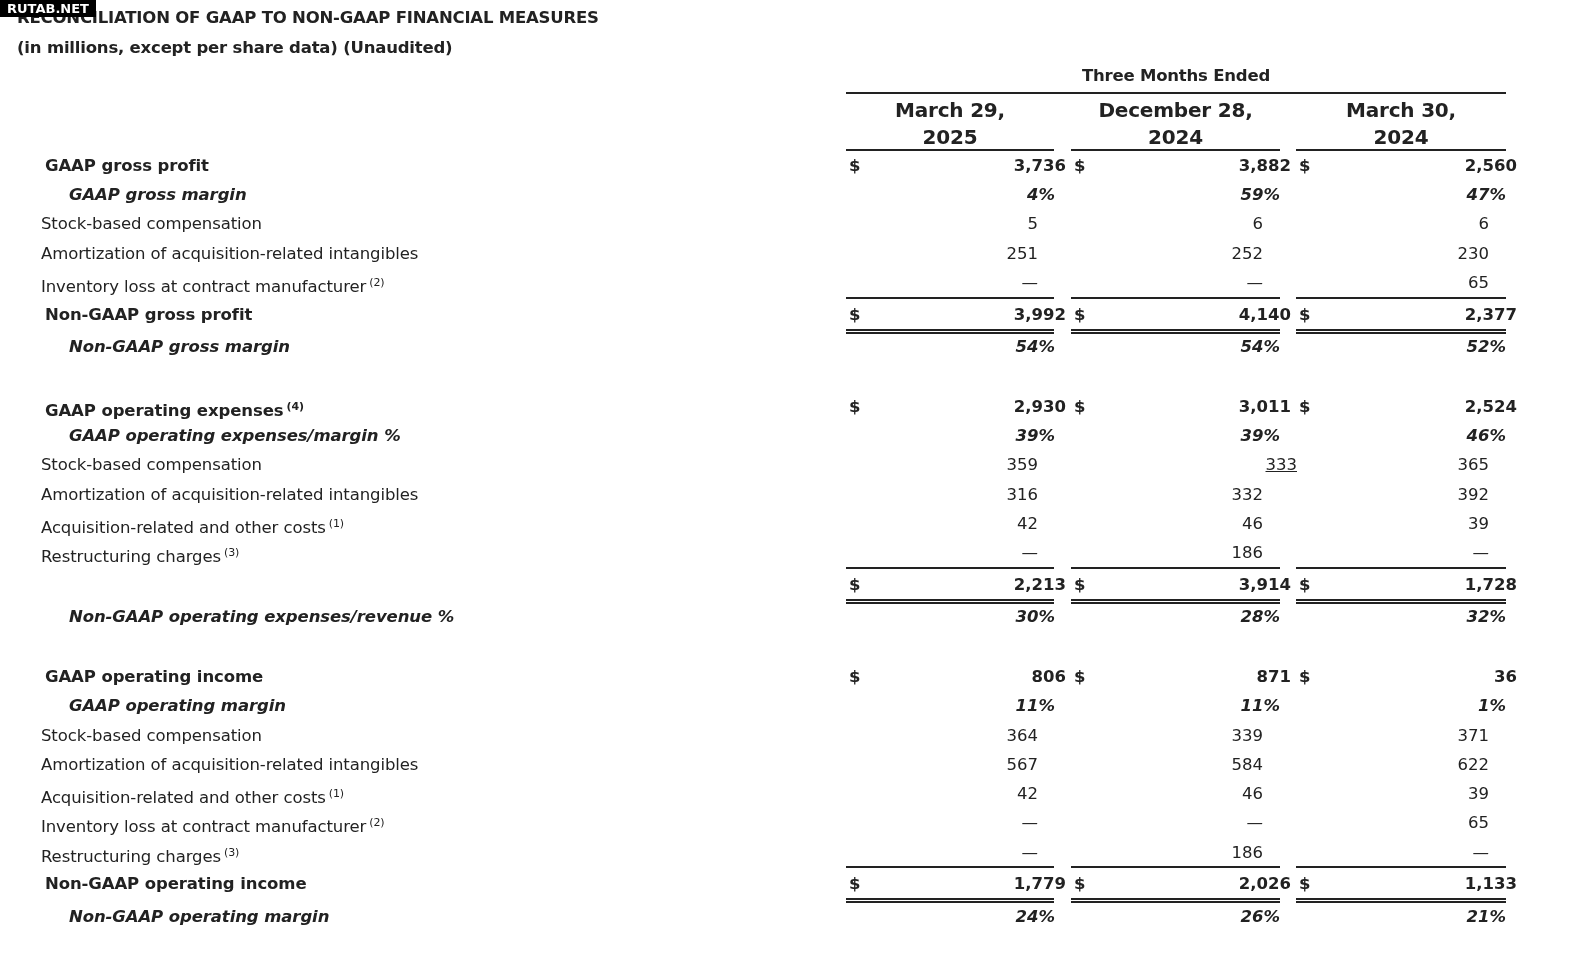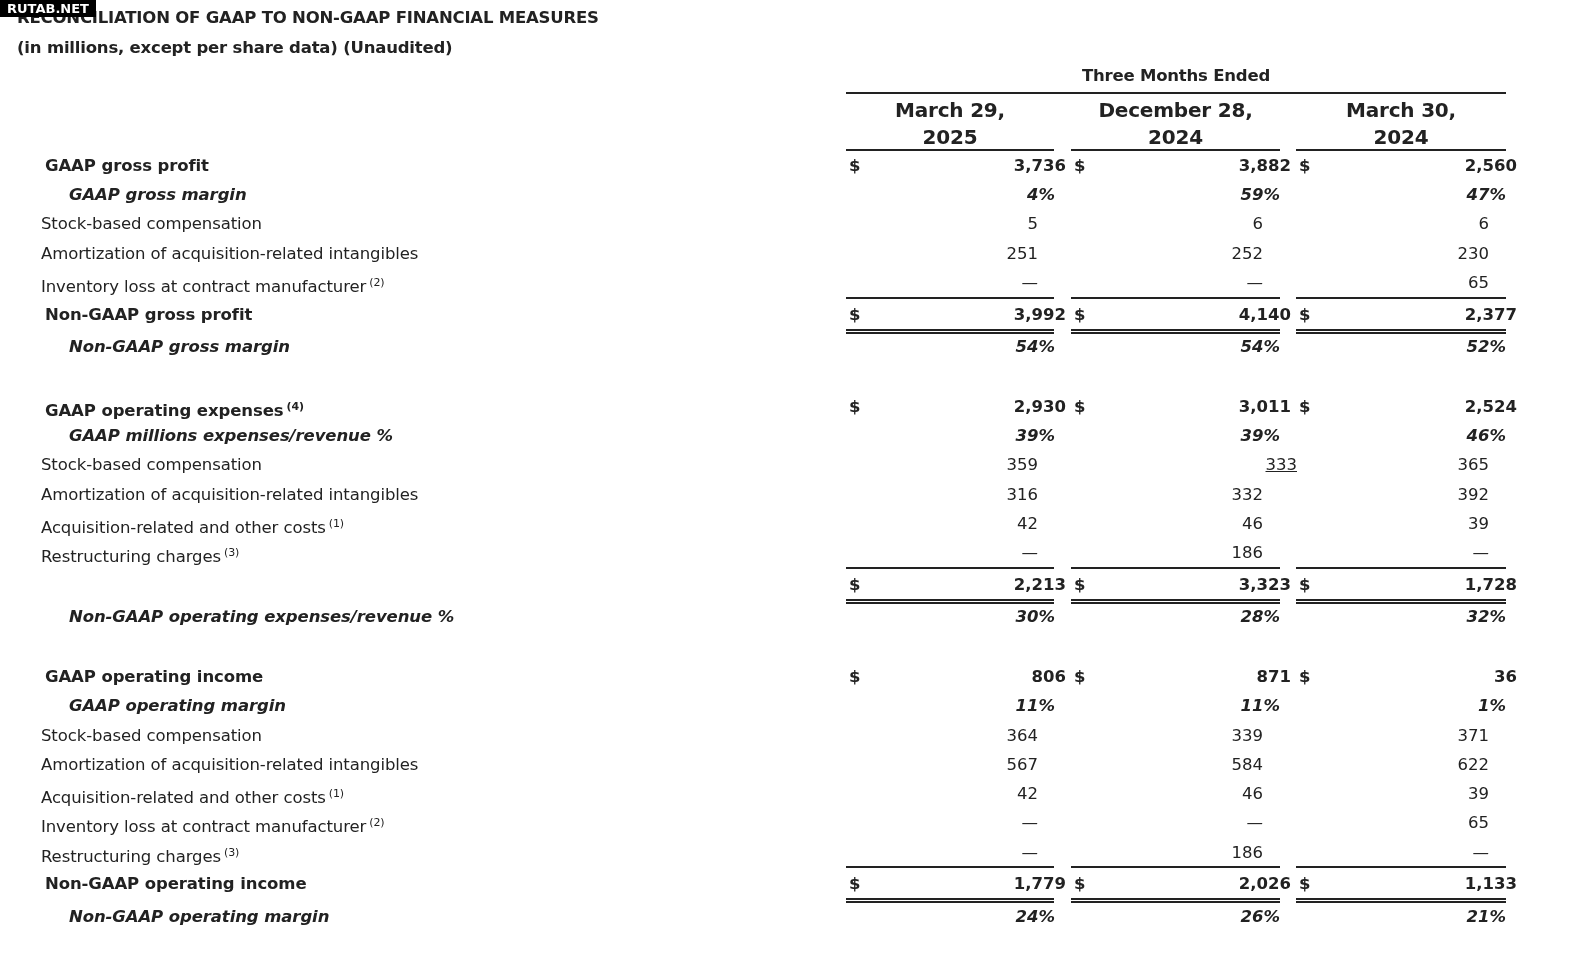--- a/index.html
+++ b/index.html
@@ -146,7 +146,7 @@
       <span class="val bold" style="left: 1339px;">2,524</span>
     </div>
     <div class="row" style="top: 421px;">
-      <span class="label l1 bold italic"><span>GAAP millions expenses/revenue %</span></span>
+      <span class="label l1 bold italic"><span>GAAP operating expenses/margin %</span></span>
       <span class="val pct" style="left: 905px;">39%</span>
       <span class="val pct" style="left: 1130px;">39%</span>
       <span class="val pct" style="left: 1356px;">46%</span>

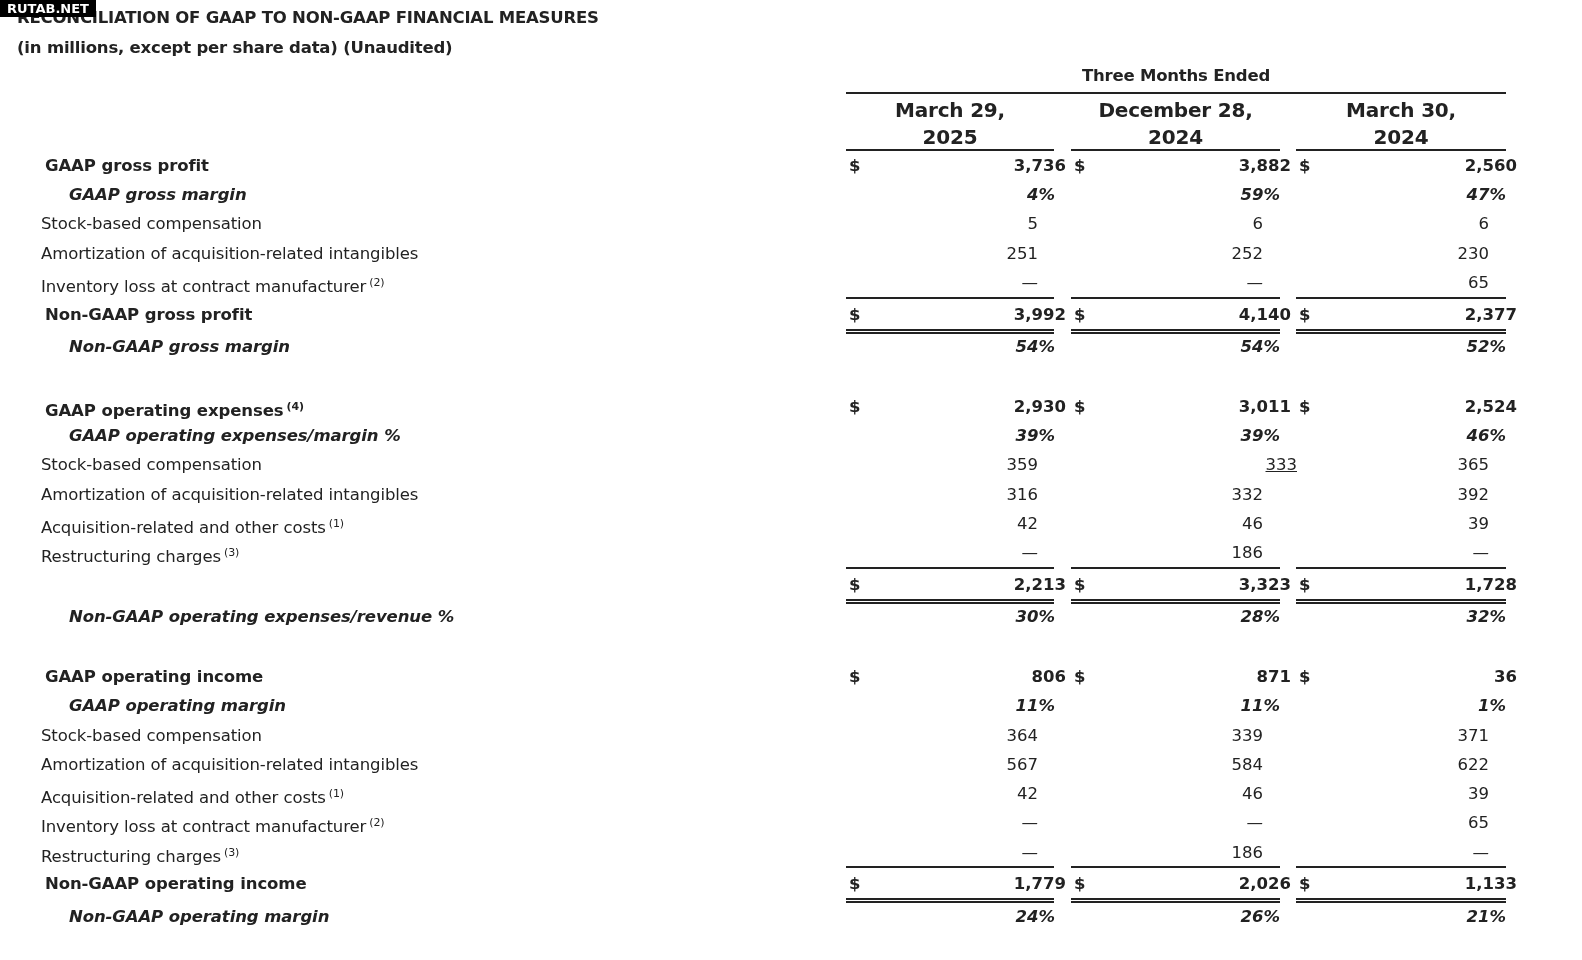--- a/index.html
+++ b/index.html
@@ -179,7 +179,7 @@
       <span class="dollar" style="left: 849px;">$</span>
       <span class="val bold" style="left: 888px;">2,213</span>
       <span class="dollar" style="left: 1074px;">$</span>
-      <span class="val bold" style="left: 1113px;">3,323</span>
+      <span class="val bold" style="left: 1113px;">3,914</span>
       <span class="dollar" style="left: 1299px;">$</span>
       <span class="val bold" style="left: 1339px;">1,728</span>
     </div>

